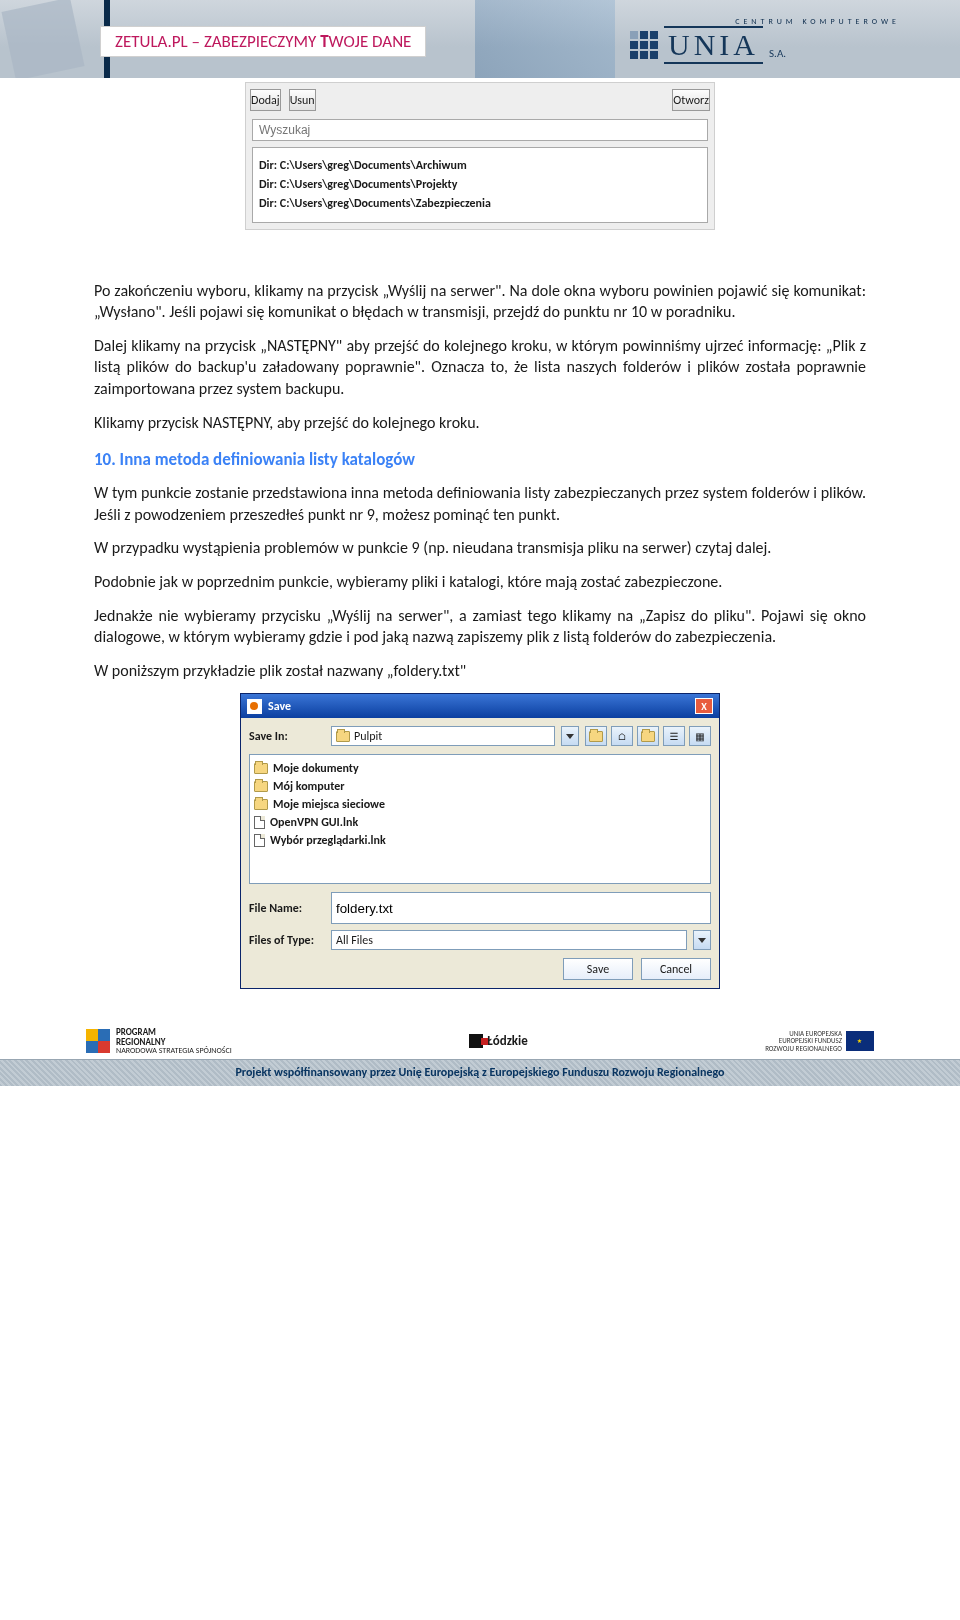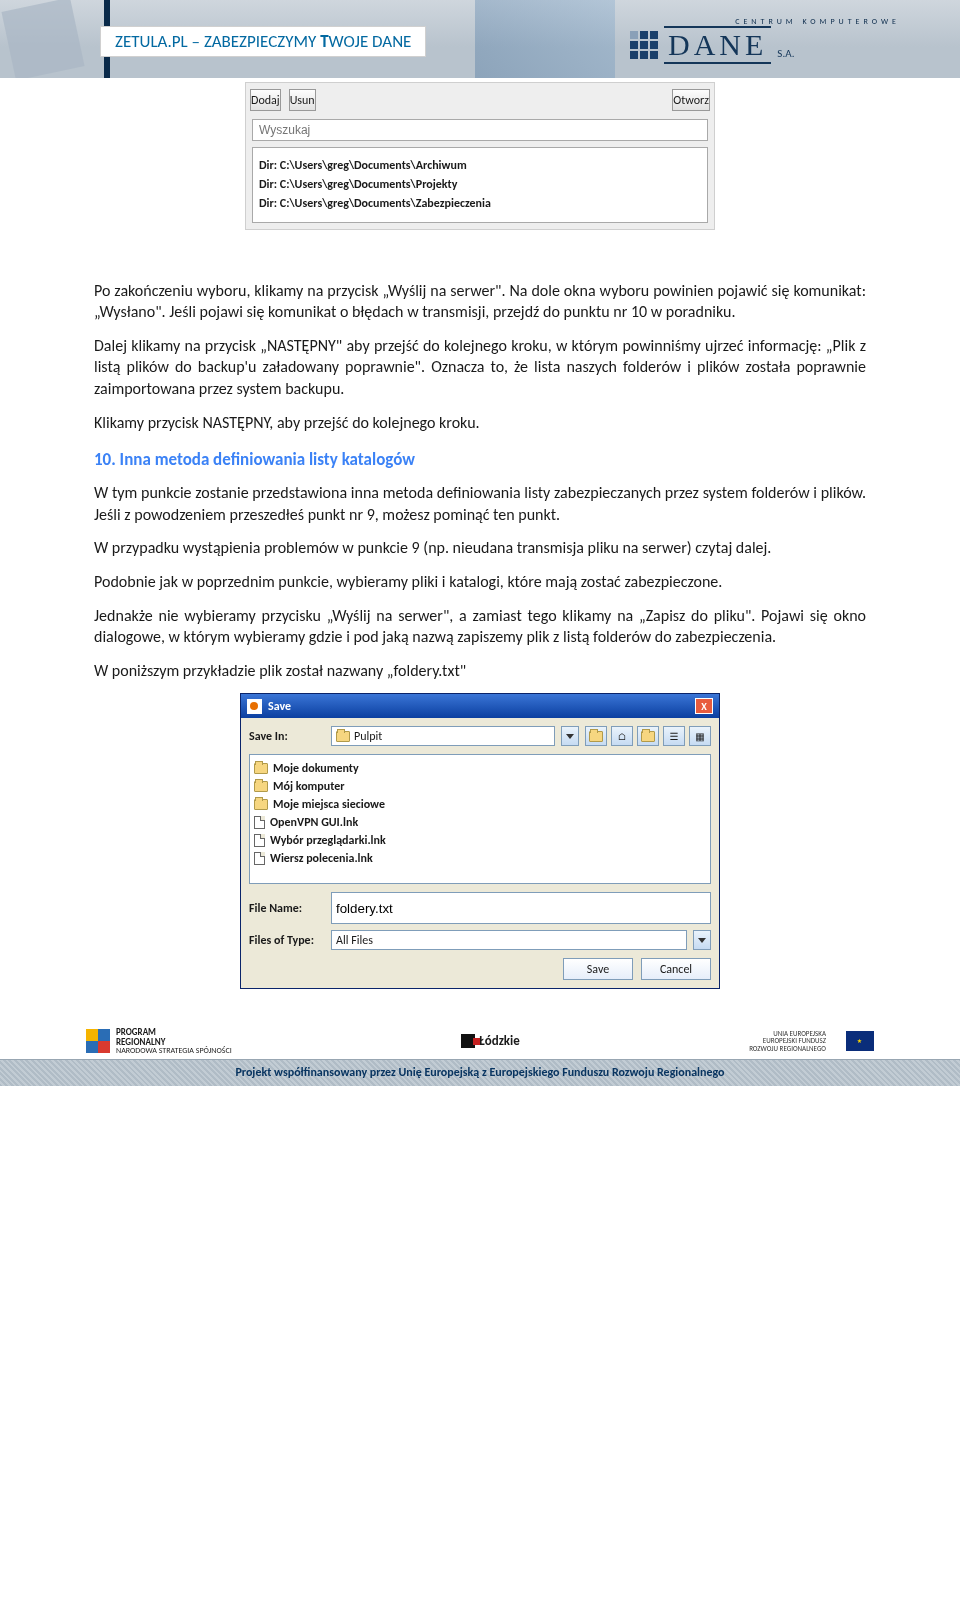--- a/index.html
+++ b/index.html
@@ -6,7 +6,7 @@
   body { font-family: Calibri, Arial, sans-serif; margin: 0; background: #fff; color: #1a1a1a; width: 960px; }
   .page { padding: 0; }
   .banner { position: relative; height: 78px; background: linear-gradient(#cfd6dd, #b8c3cd 60%); overflow: hidden; }
-  .banner .title-box { position: absolute; top: 26px; left: 100px; background: #fff; padding: 4px 14px; border: 1px solid #d0d0d0; font-size: 17px; color: #0369a1; font-weight: 500; }
+  .banner .title-box { position: absolute; top: 26px; left: 100px; background: #fff; padding: 4px 14px; border: 1px solid #d0d0d0; font-size: 17px; color: #be185d; font-weight: 500; }
   .banner .title-box .bold { font-weight: 700; }
   .banner .zeto-logo { position: absolute; right: 60px; top: 16px; width: 270px; }
   .zeto-top { font-size: 8px; letter-spacing: 4px; color: #0a2a4a; text-align: right; }

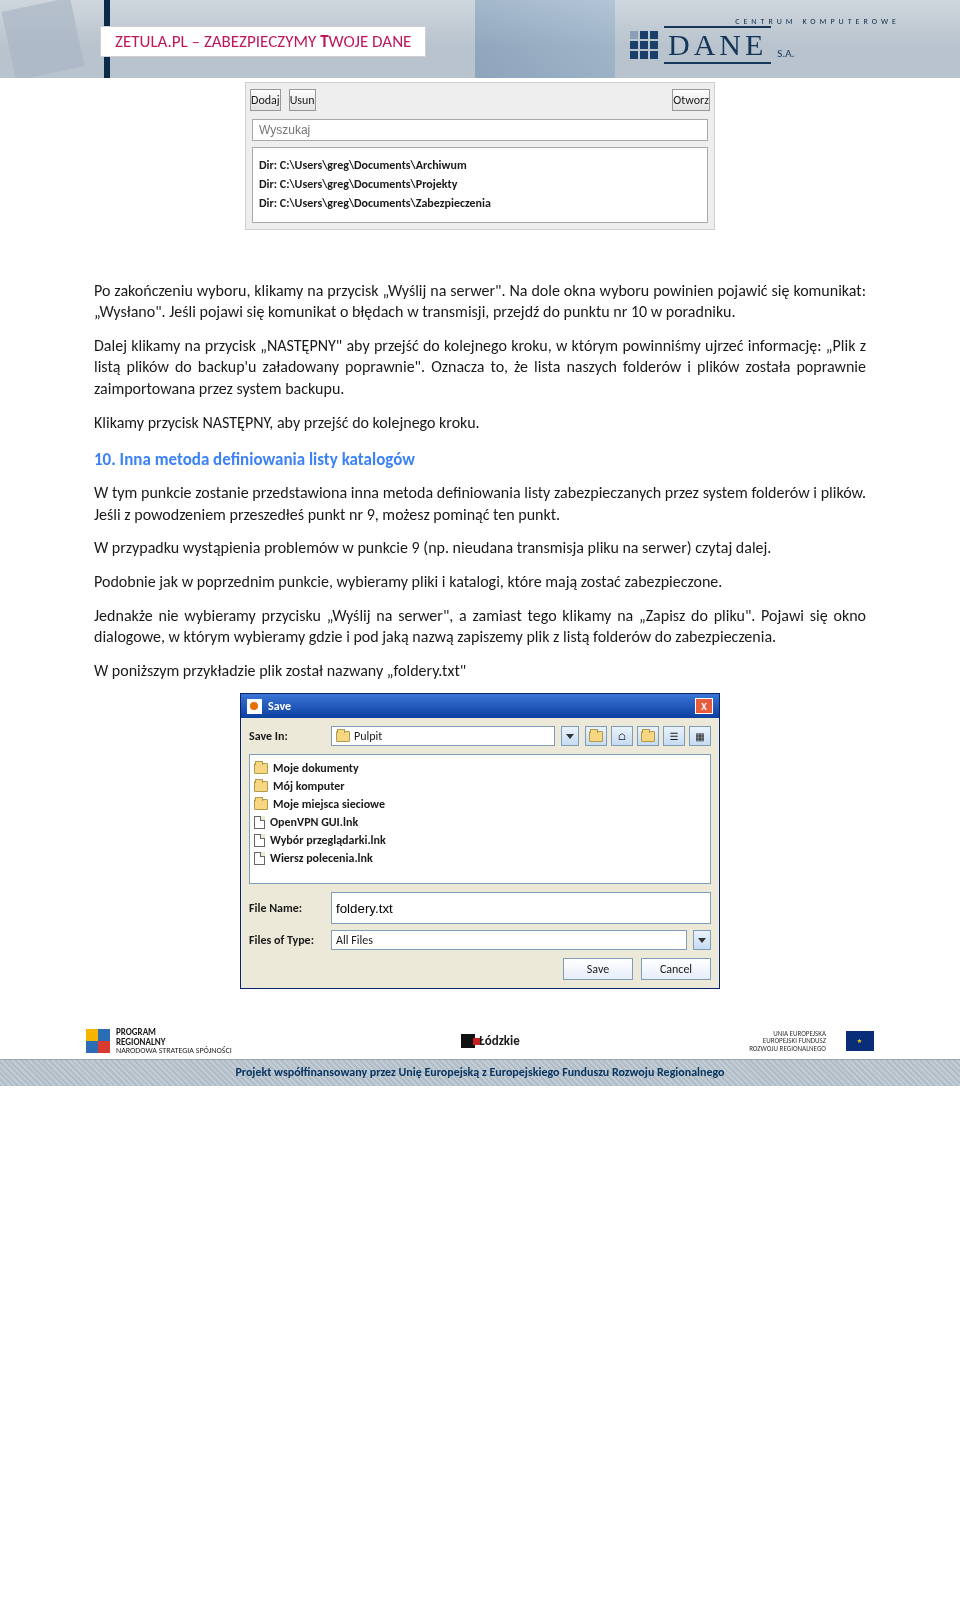--- a/index.html
+++ b/index.html
@@ -105,7 +105,7 @@
             <span></span>
             <span></span>
           </div>
-        <div class="zeto-text">DANE</div>
+        <div class="zeto-text">UNIA</div>
         <div class="zeto-sa">S.A.</div>
       </div>
     </div>

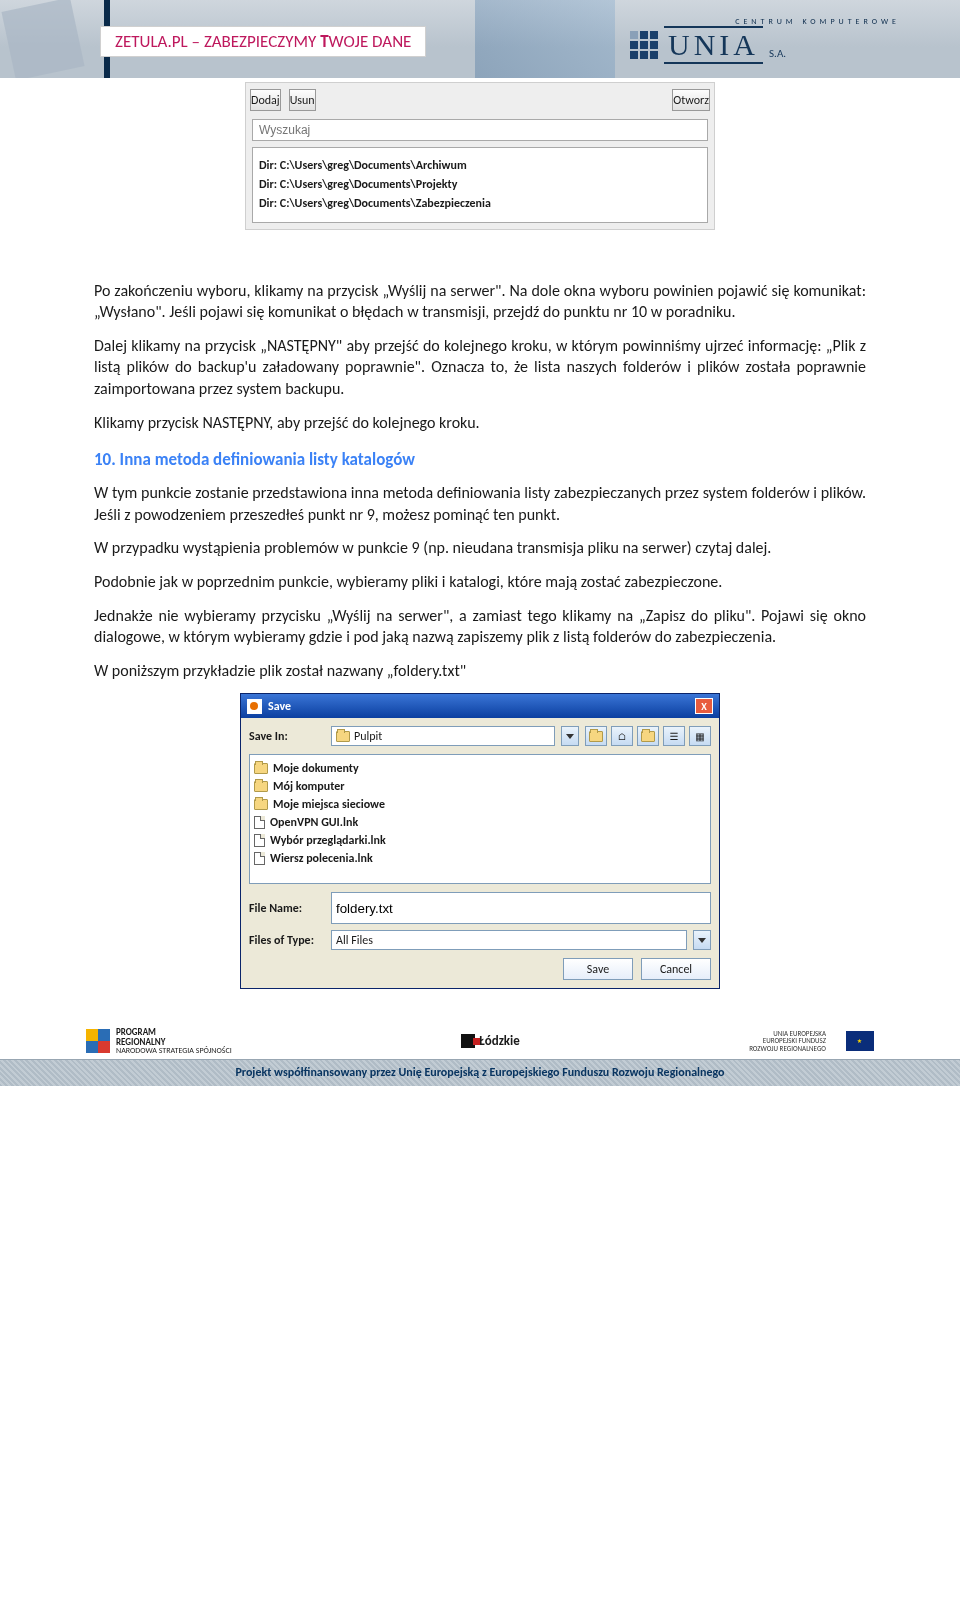--- a/index.html
+++ b/index.html
@@ -188,10 +188,6 @@
               <span class="file-ico"></span>
               <span>Wybór przeglądarki.lnk</span>
             </div>
-          <div class="item">
-              <span class="file-ico"></span>
-              <span>Wiersz polecenia.lnk</span>
-            </div>
         </div>
         <div class="row" style="margin-bottom:6px;">
           <label>File Name:</label>

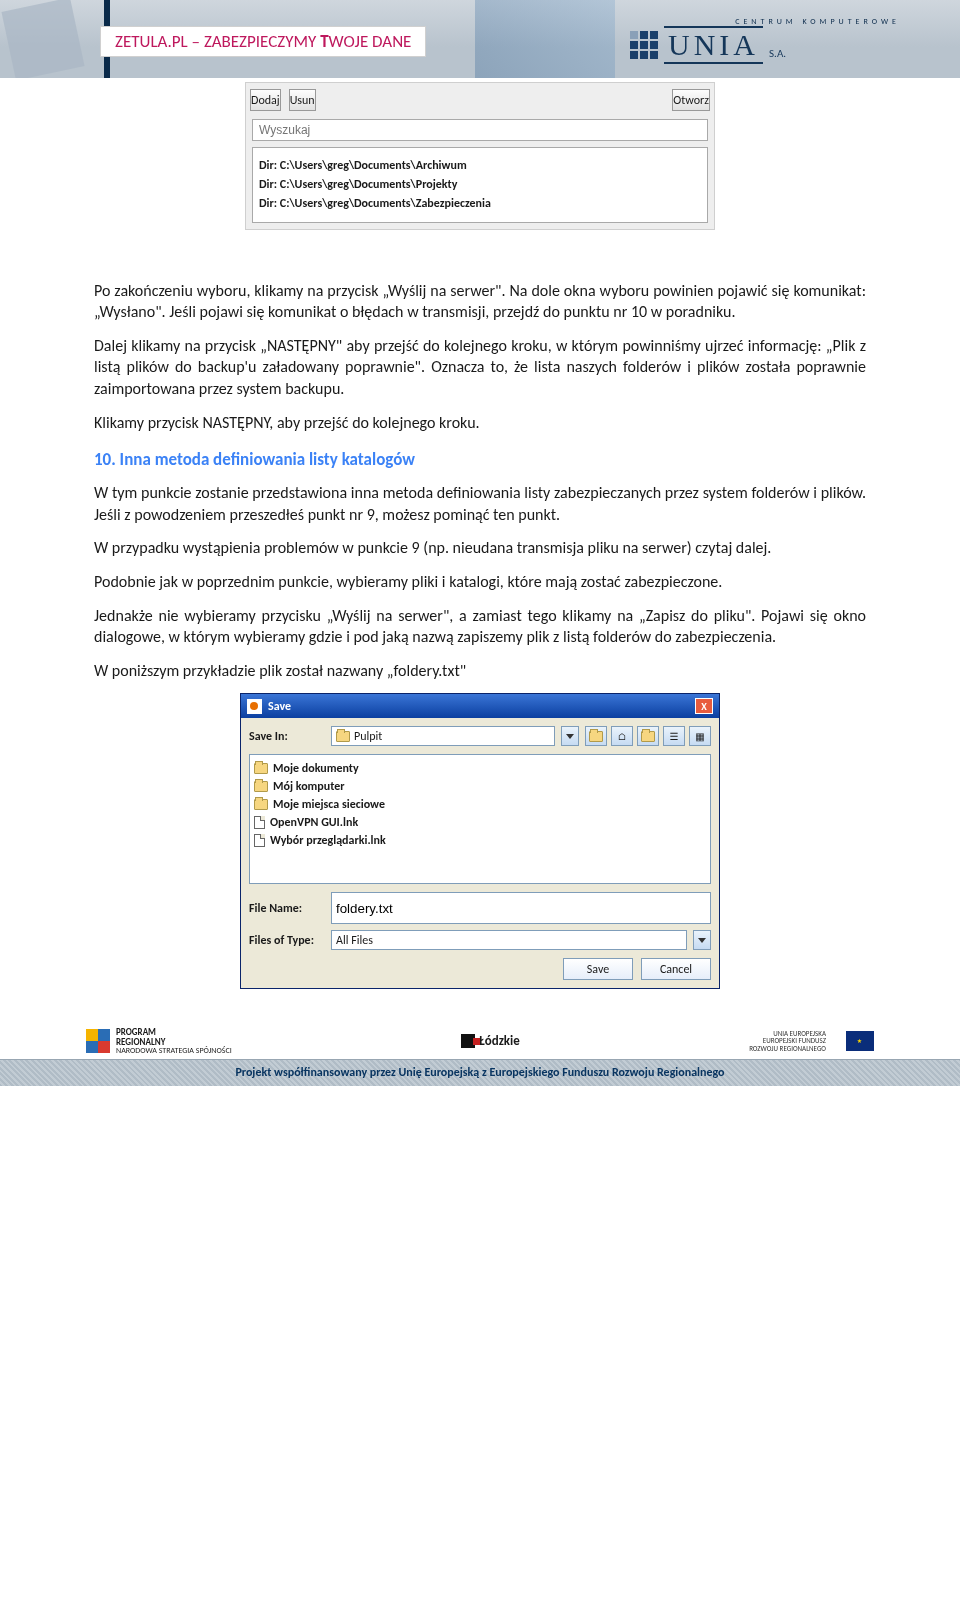--- a/index.html
+++ b/index.html
@@ -72,7 +72,7 @@
   .logo-mid { display:flex; align-items:center; gap:4px; font-weight:700; font-size:13px; }
   .lm-ico { width:14px; height:14px; background:#111; display:inline-block; position:relative; }
   .lm-ico:before { content:''; position:absolute; right:-5px; top:4px; width:7px; height:7px; background:#c52020; }
-  .logo-right { display:flex; align-items:center; gap:20px;justify-content:center; }
+  .logo-right { display:flex; align-items:center; gap:4px;justify-content:center; }
   .lr-txt { font-size:7px; line-height:1.05; text-align:right; color:#333; }
   .lr-flag { width:28px; height:20px; background:#0a2d7a; display:flex; align-items:center; justify-content:center; position:relative; }
   .lr-flag:after { content:'★'; font-size:6px; color:#f5d200; position:absolute; letter-spacing:1px; }

